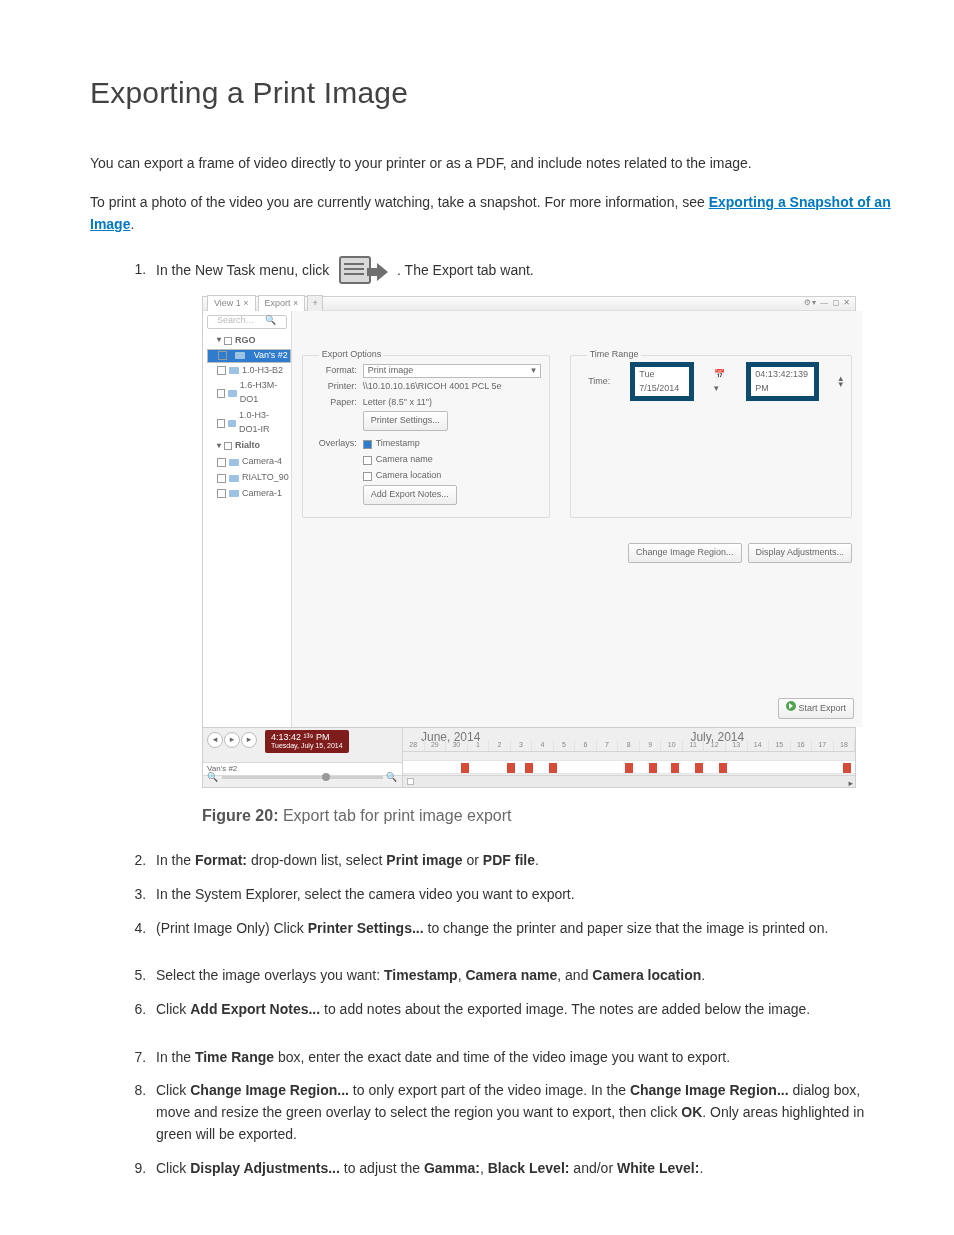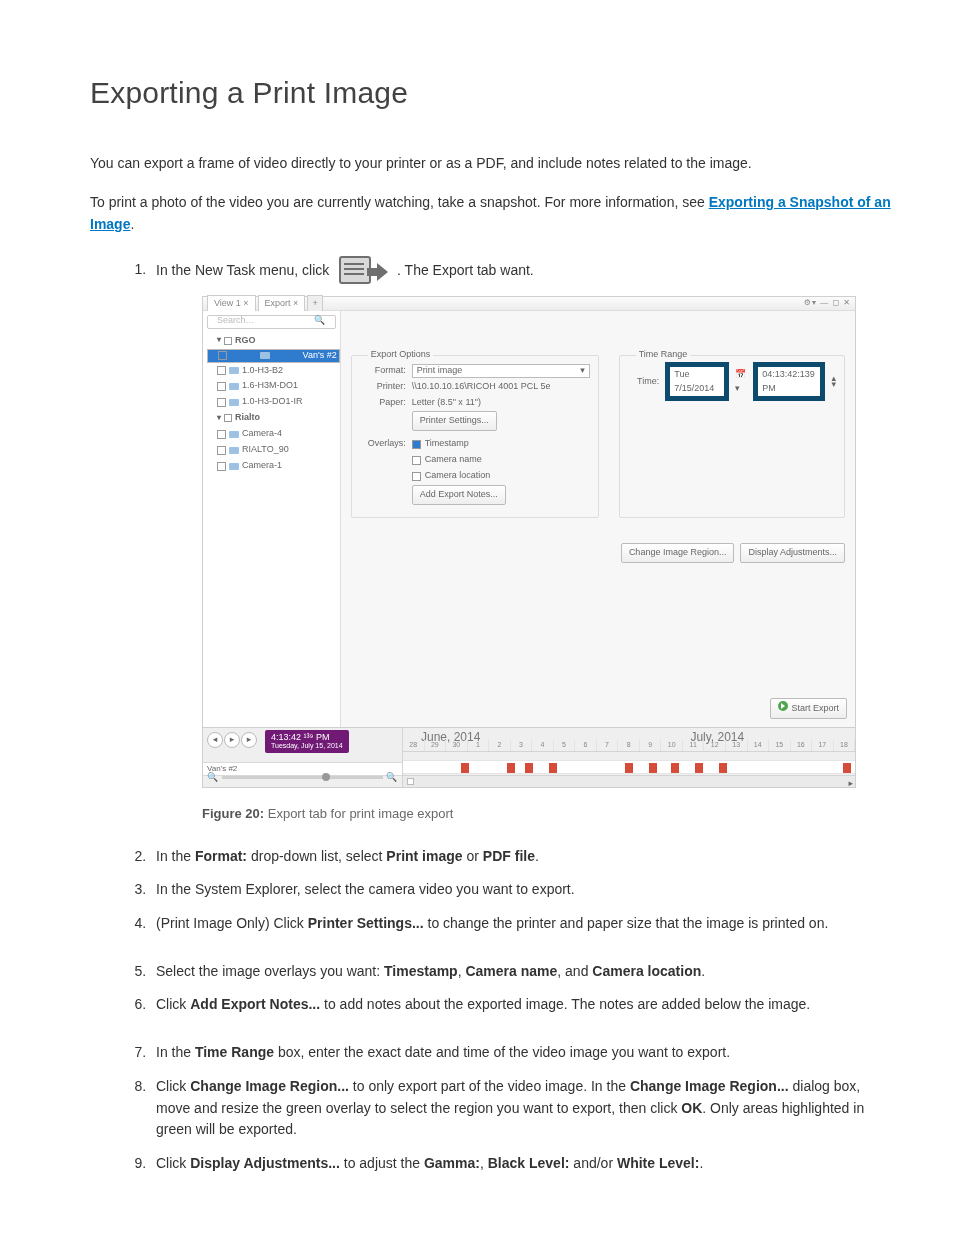--- a/index.html
+++ b/index.html
@@ -116,7 +116,7 @@
   .start-export .ico{width:10px;height:10px;border-radius:50%;background:#4fa64f;display:inline-block;margin-right:3px;position:relative;}
   .start-export .ico::after{content:"";position:absolute;left:3px;top:2px;border-left:4px solid #fff;border-top:3px solid transparent;border-bottom:3px solid transparent;}
 
-  .timefld{display:flex;align-items:center;gap:6px;}
+  .timefld{display:flex;align-items:center;gap:20px;}
   .timefld .txt{border:5px solid #0c4a6e;background:#fff;padding:1px 4px;}
 
   

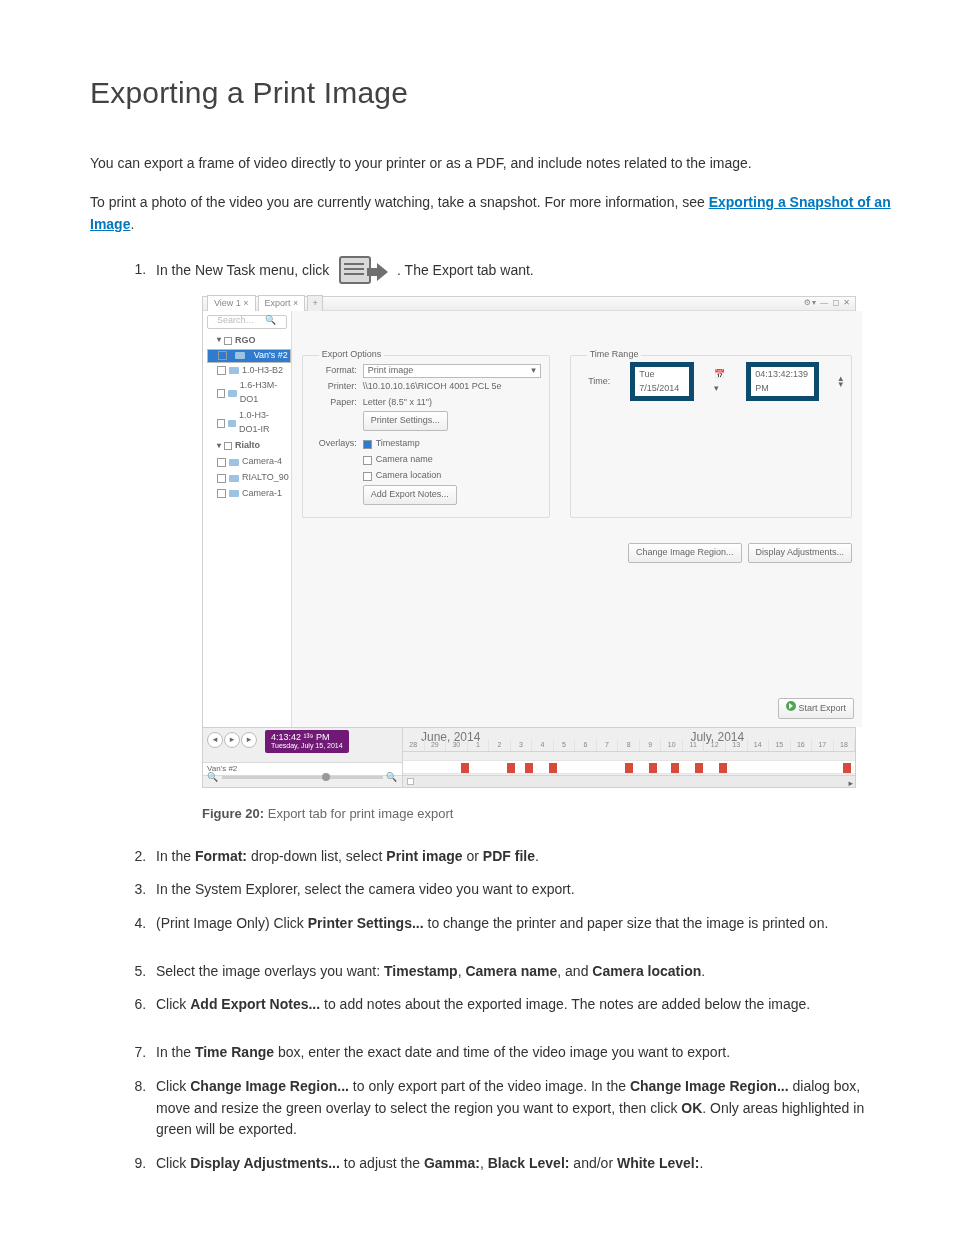--- a/index.html
+++ b/index.html
@@ -124,7 +124,7 @@
   .tl-left{width:200px;border-right:1px solid #d4d4d4;position:relative;}
   .pb{position:absolute;left:4px;top:4px;display:flex;gap:1px;}
   .pbtn{width:16px;height:16px;border:1px solid #bbb;border-radius:8px;background:#fff;display:flex;align-items:center;justify-content:center;}
-  .tchip{position:absolute;left:62px;top:2px;background:#701a75;color:#fff;padding:2px 6px;border-radius:2px;font-size:8px;line-height:1.2;}
+  .tchip{position:absolute;left:62px;top:2px;background:#7f1d1d;color:#fff;padding:2px 6px;border-radius:2px;font-size:8px;line-height:1.2;}
   .lane{position:absolute;left:0;right:0;top:34px;height:14px;background:#fff;border:1px solid #d9d9d9;border-left:none;border-right:none;}
   .lane-lbl{position:absolute;left:4px;top:35px;font-size:8px;}
   .zoom{position:absolute;left:4px;bottom:2px;right:4px;display:flex;align-items:center;gap:4px;}

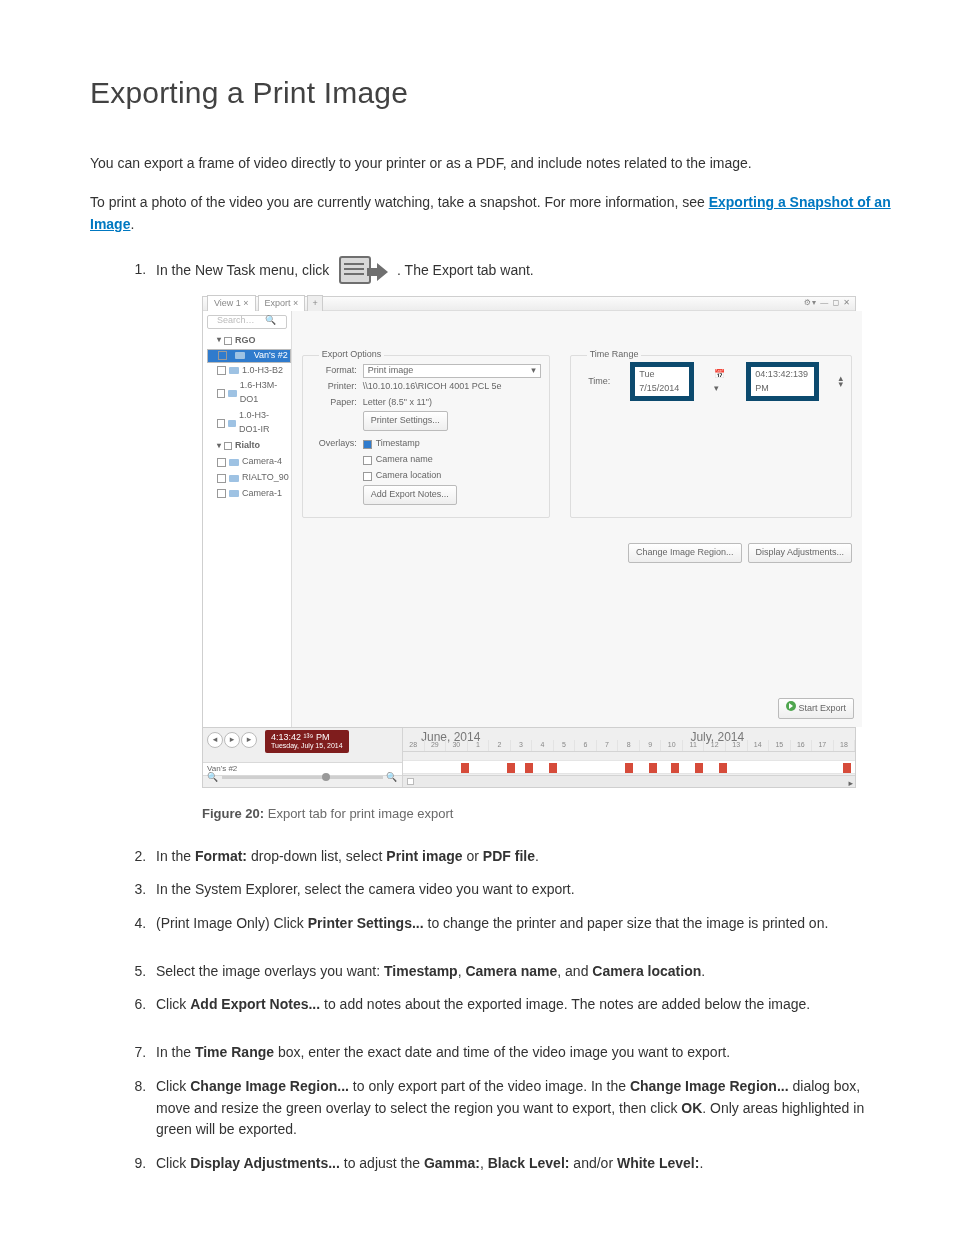--- a/index.html
+++ b/index.html
@@ -142,7 +142,7 @@
   .scrrow .thumb{position:absolute;left:4px;top:2px;width:7px;height:7px;border:1px solid #bbb;background:#fff;}
   .scrrow .arrow-r{position:absolute;right:2px;top:1px;}
 
-  figcaption{font-size:13px;color:#6a6a6a;margin:16px 0 22px 0;}
+  figcaption{font-size:16px;color:#6a6a6a;margin:16px 0 22px 0;}
   figcaption .bold{color:#555;}
   .step-icon{display:inline-block;vertical-align:middle;margin:0 4px;}
   .step-icon svg{display:block;}

